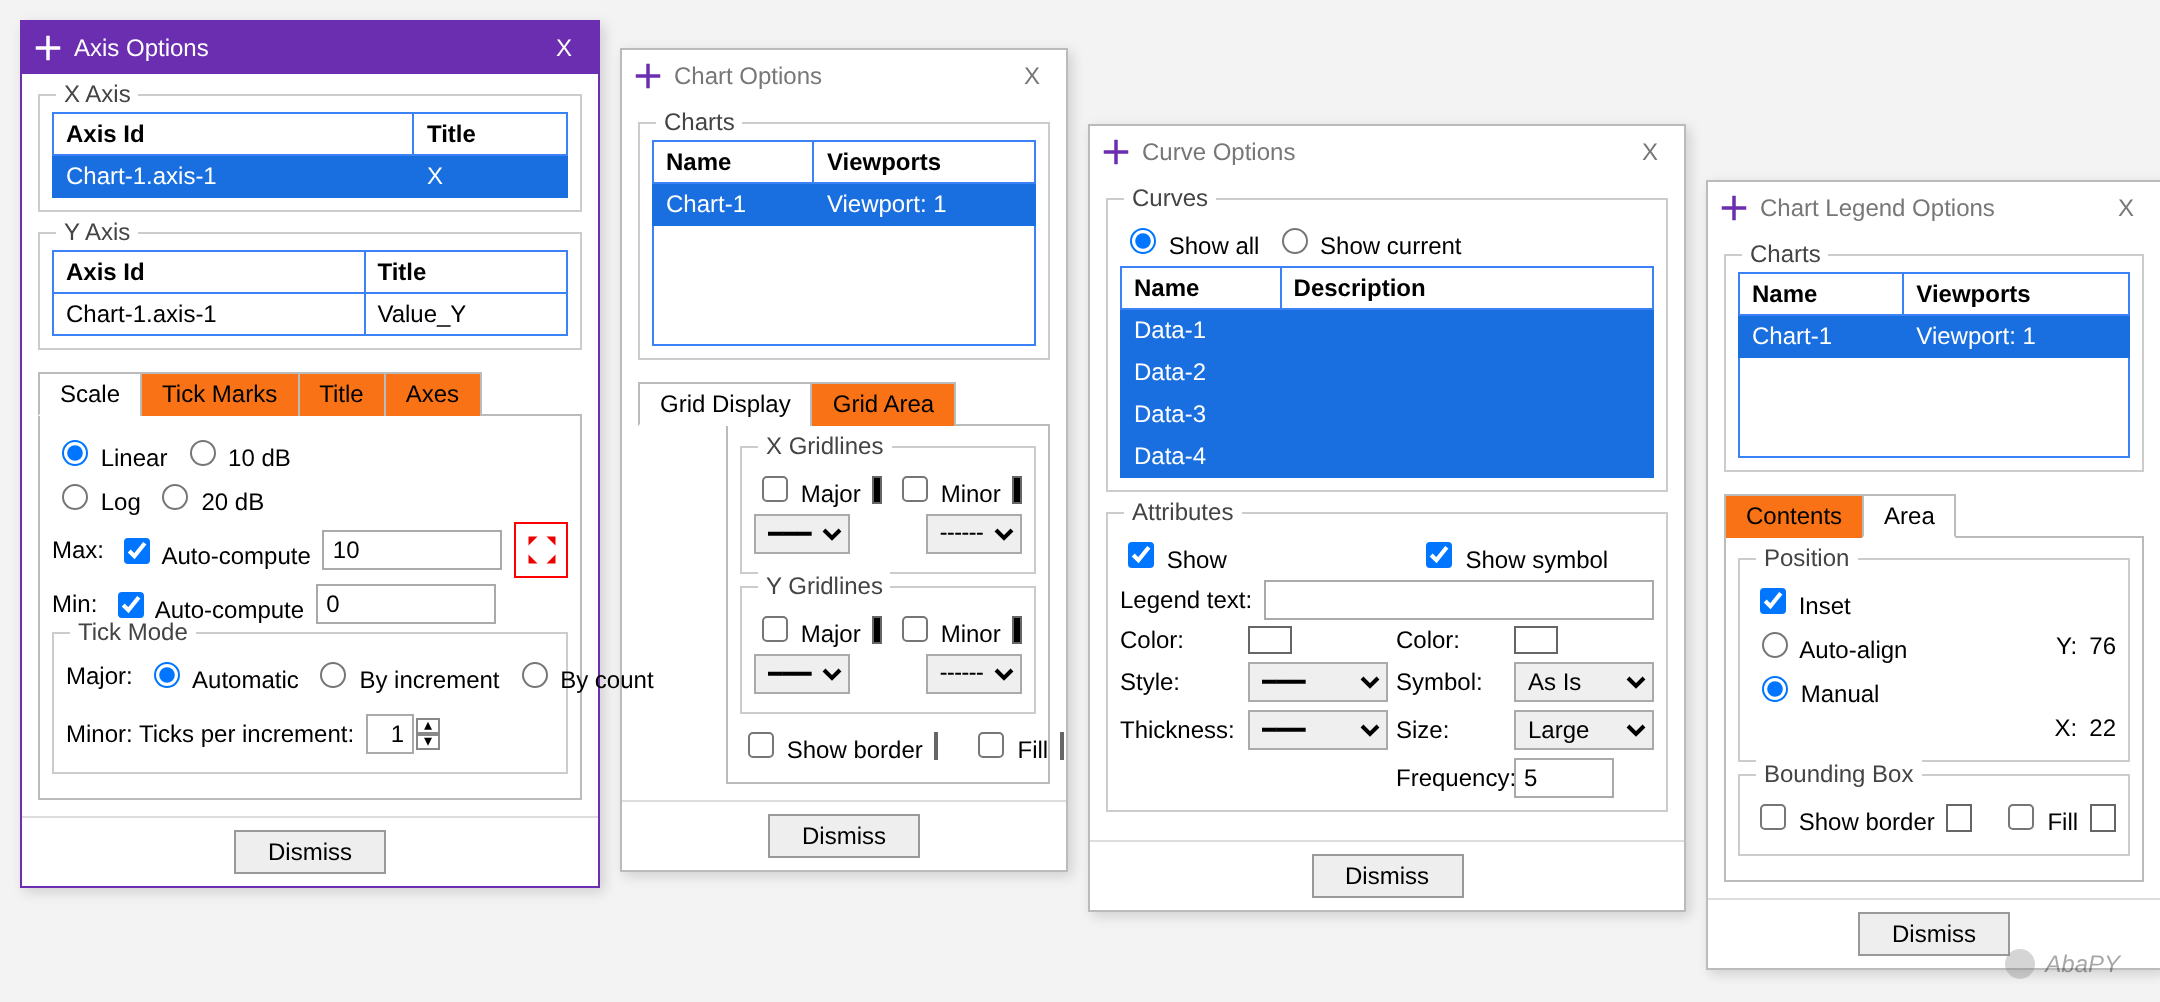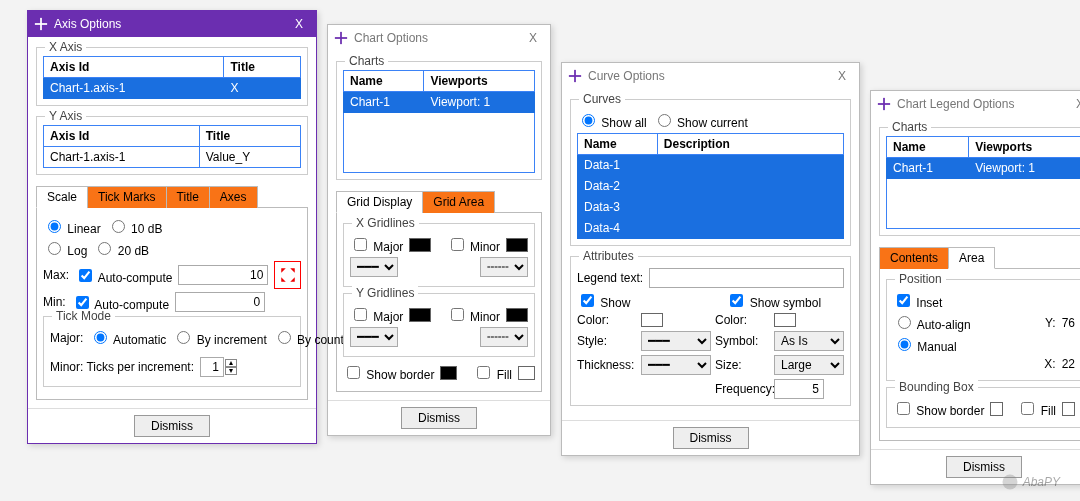--- a/index.html
+++ b/index.html
@@ -47,7 +47,7 @@
 </head>
 <body>
 
-<div class="win active" style="width:290px;margin-left:17px;">
+<div class="win active" style="width:290px;">
   <div class="titlebar tb-active">
     <span class="icon">
       <svg viewBox="0 0 16 16">

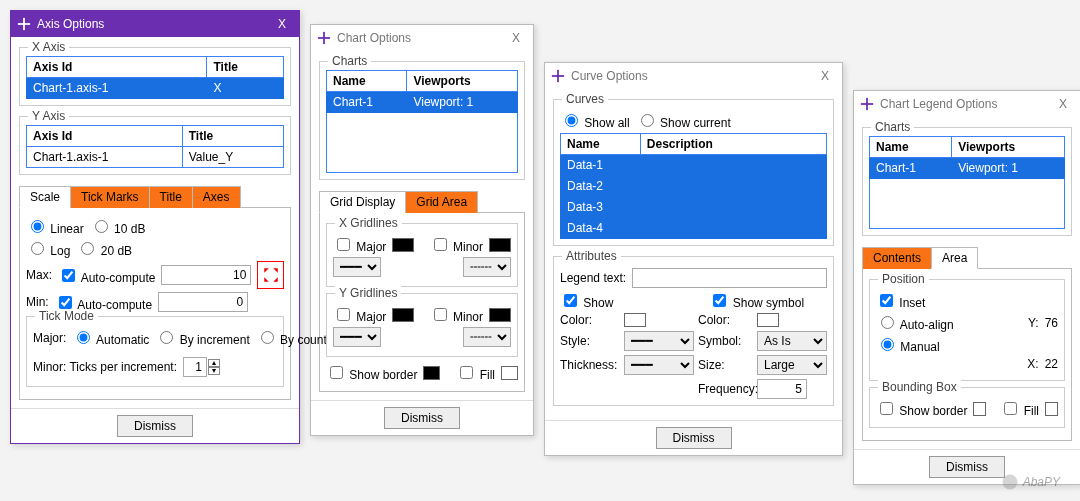--- a/index.html
+++ b/index.html
@@ -175,7 +175,7 @@
       <div class="tab active">Grid Display</div>
       <div class="tab">Grid Area</div>
     </div>
-    <div style="border:1px solid #bbb;border-top:none;padding:6px;">
+    <div style="border:1px solid #bbb;border-top:none;padding:6px;margin-left:44px;">
       <div class="grp">
         <span class="lgd">X Gridlines</span>
         <div class="row">

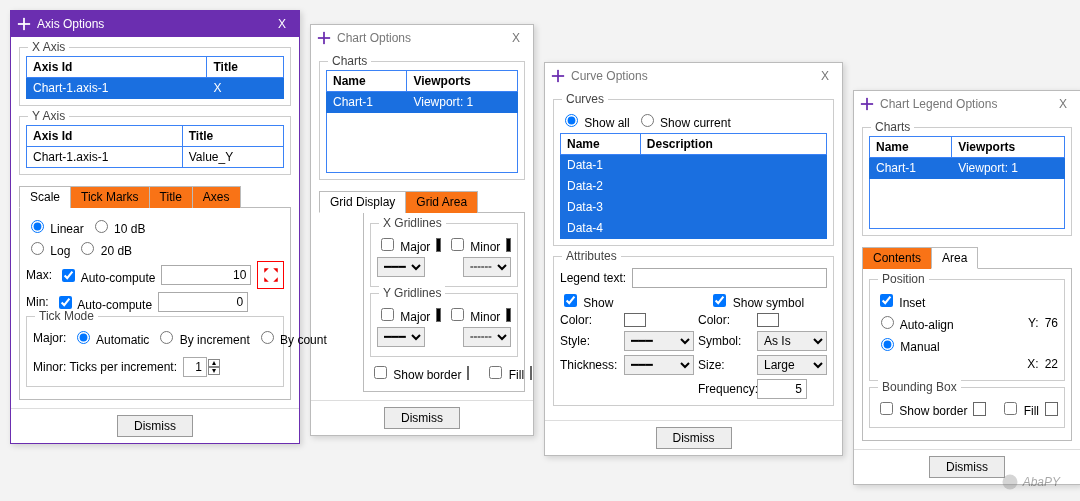--- a/index.html
+++ b/index.html
@@ -29,7 +29,7 @@
 
 .row { display: flex; align-items: center; gap: 6px; margin: 3px 0; }
 .row label { white-space: nowrap; }
-input[type=text] { border: 1px solid #aaa; padding: 2px 4px; text-align: right; }
+input[type=text] { border: 1px solid #aaa; padding: 2px 4px; }
 select { border: 1px solid #aaa; padding: 1px 2px; }
 .btn { border: 1px solid #999; background: #eee; padding: 3px 16px; cursor: pointer; }
 .footer { text-align: center; padding: 6px; border-top: 1px solid #ddd; }

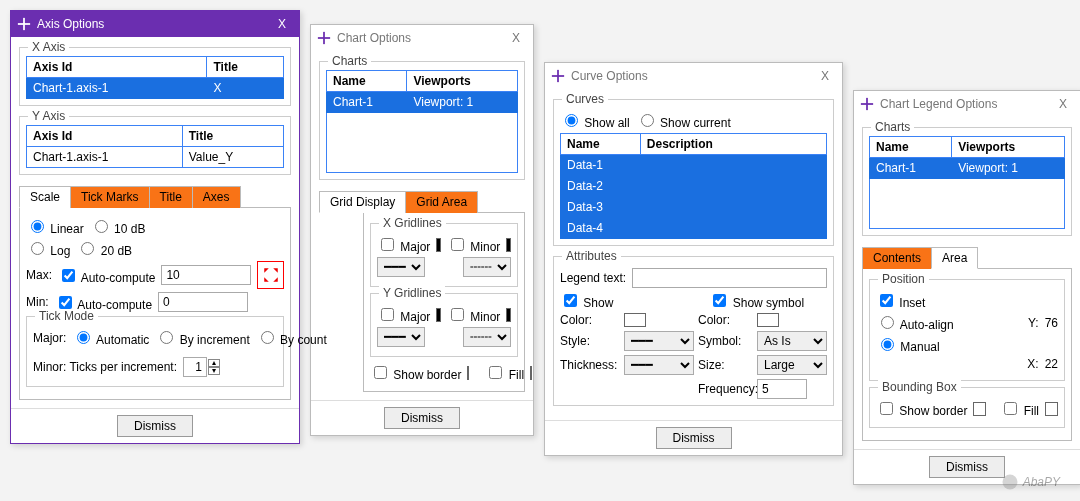--- a/index.html
+++ b/index.html
@@ -257,12 +257,12 @@
     <div class="grp">
       <span class="lgd">Attributes</span>
       <div class="row">
+        <label><input type="checkbox" checked="" style=""> <span>Show</span></label>
+        <label style="margin-left:90px"><input type="checkbox" checked="" style=""> <span>Show symbol</span></label>
+      </div>
+      <div class="row">
         <span>Legend text:</span>
         <input type="text" style="flex: 1 1 0%;">
-      </div>
-      <div class="row">
-        <label><input type="checkbox" checked="" style=""> <span>Show</span></label>
-        <label style="margin-left:90px"><input type="checkbox" checked="" style=""> <span>Show symbol</span></label>
       </div>
       <div style="display:grid;grid-template-columns:60px 70px 55px 70px;gap:4px;align-items:center;">
         <span>Color:</span>

